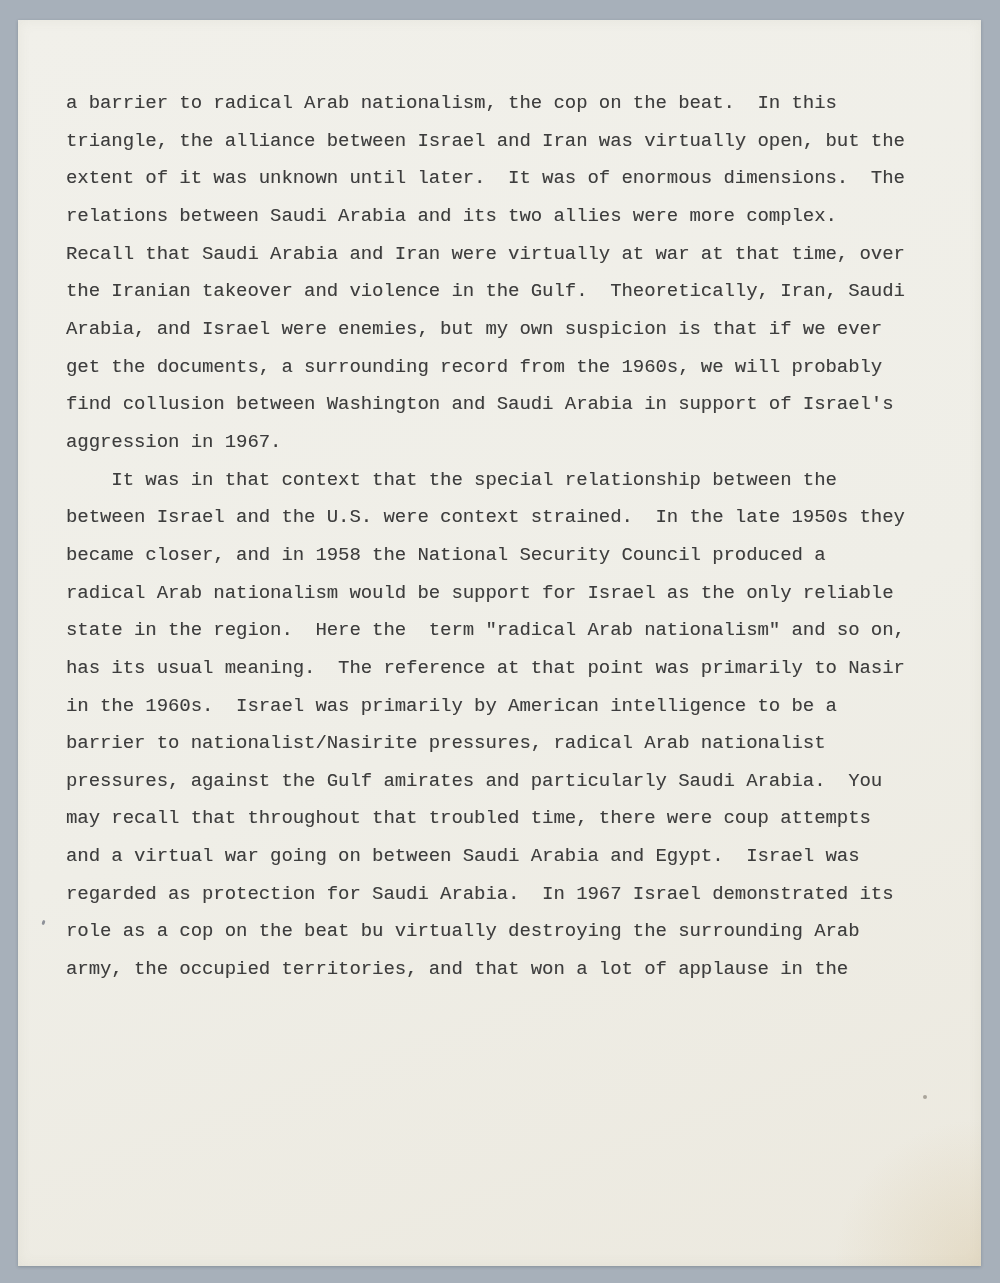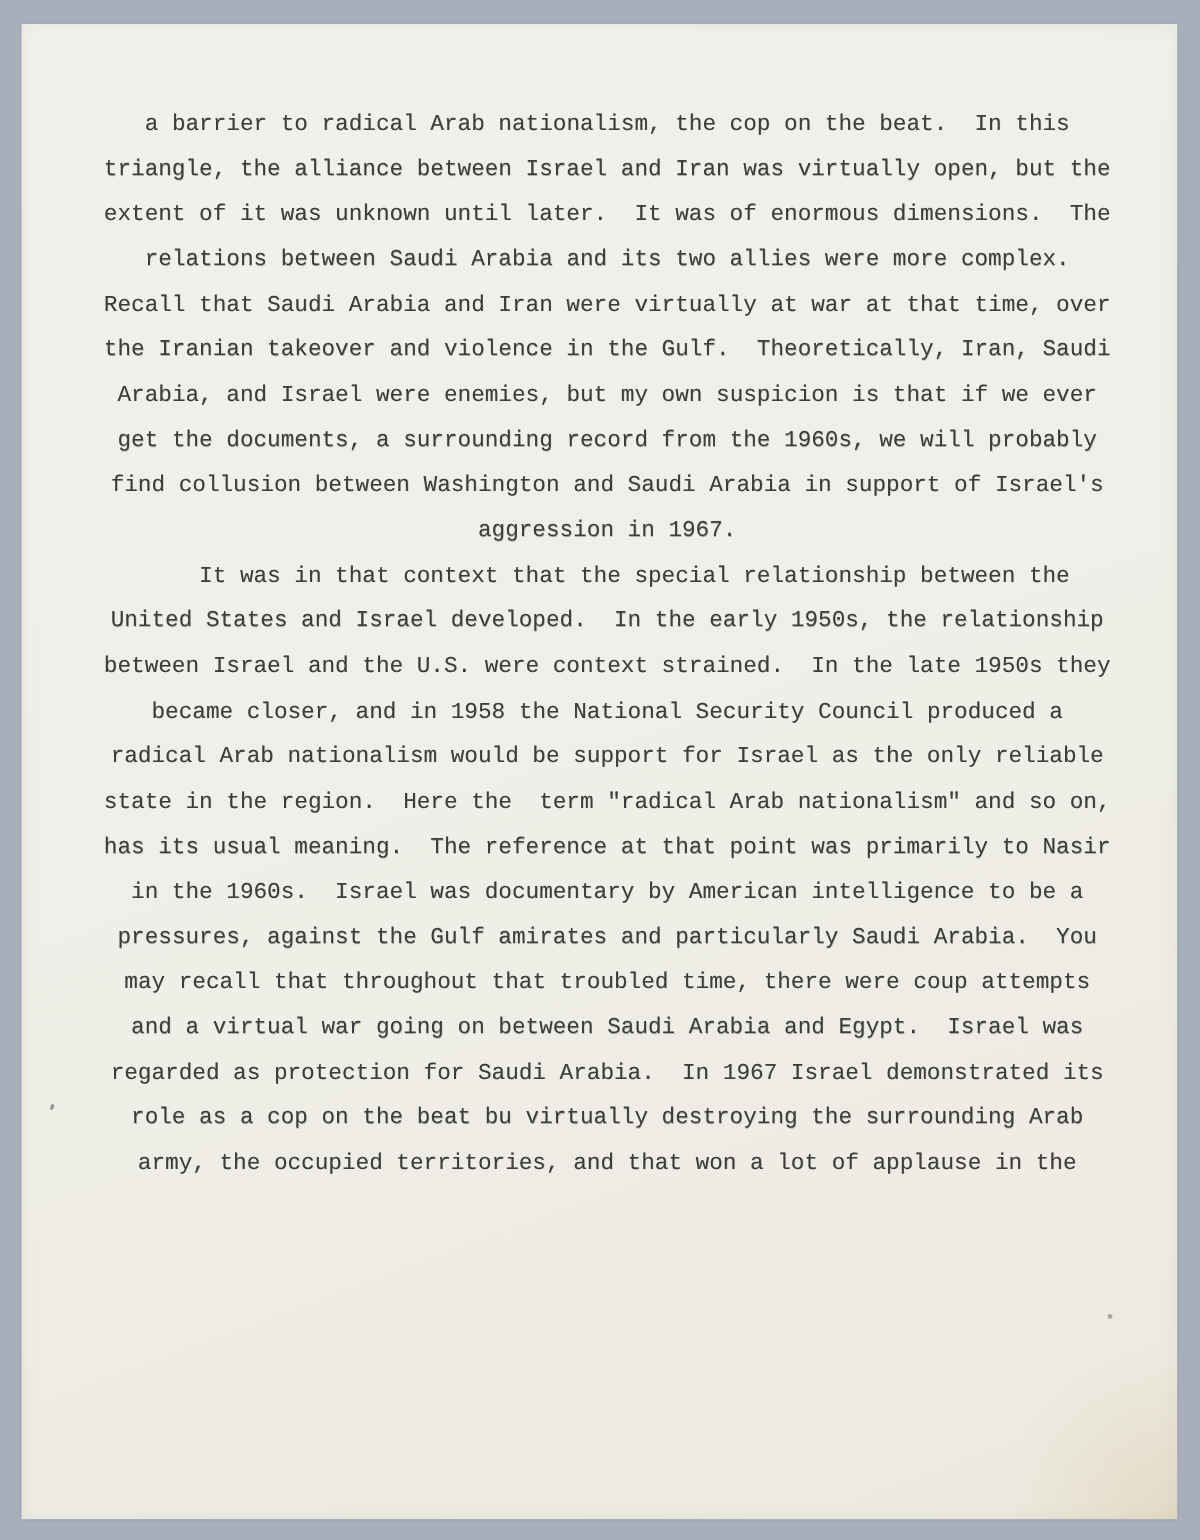--- a/index.html
+++ b/index.html
@@ -52,7 +52,6 @@
     height: 37.66px;
     line-height: 37.66px;
     text-shadow: 0.3px 0.3px 0 rgba(61,61,61,0.35);
-    text-align: center;
   }
   .speck {
     position: absolute;

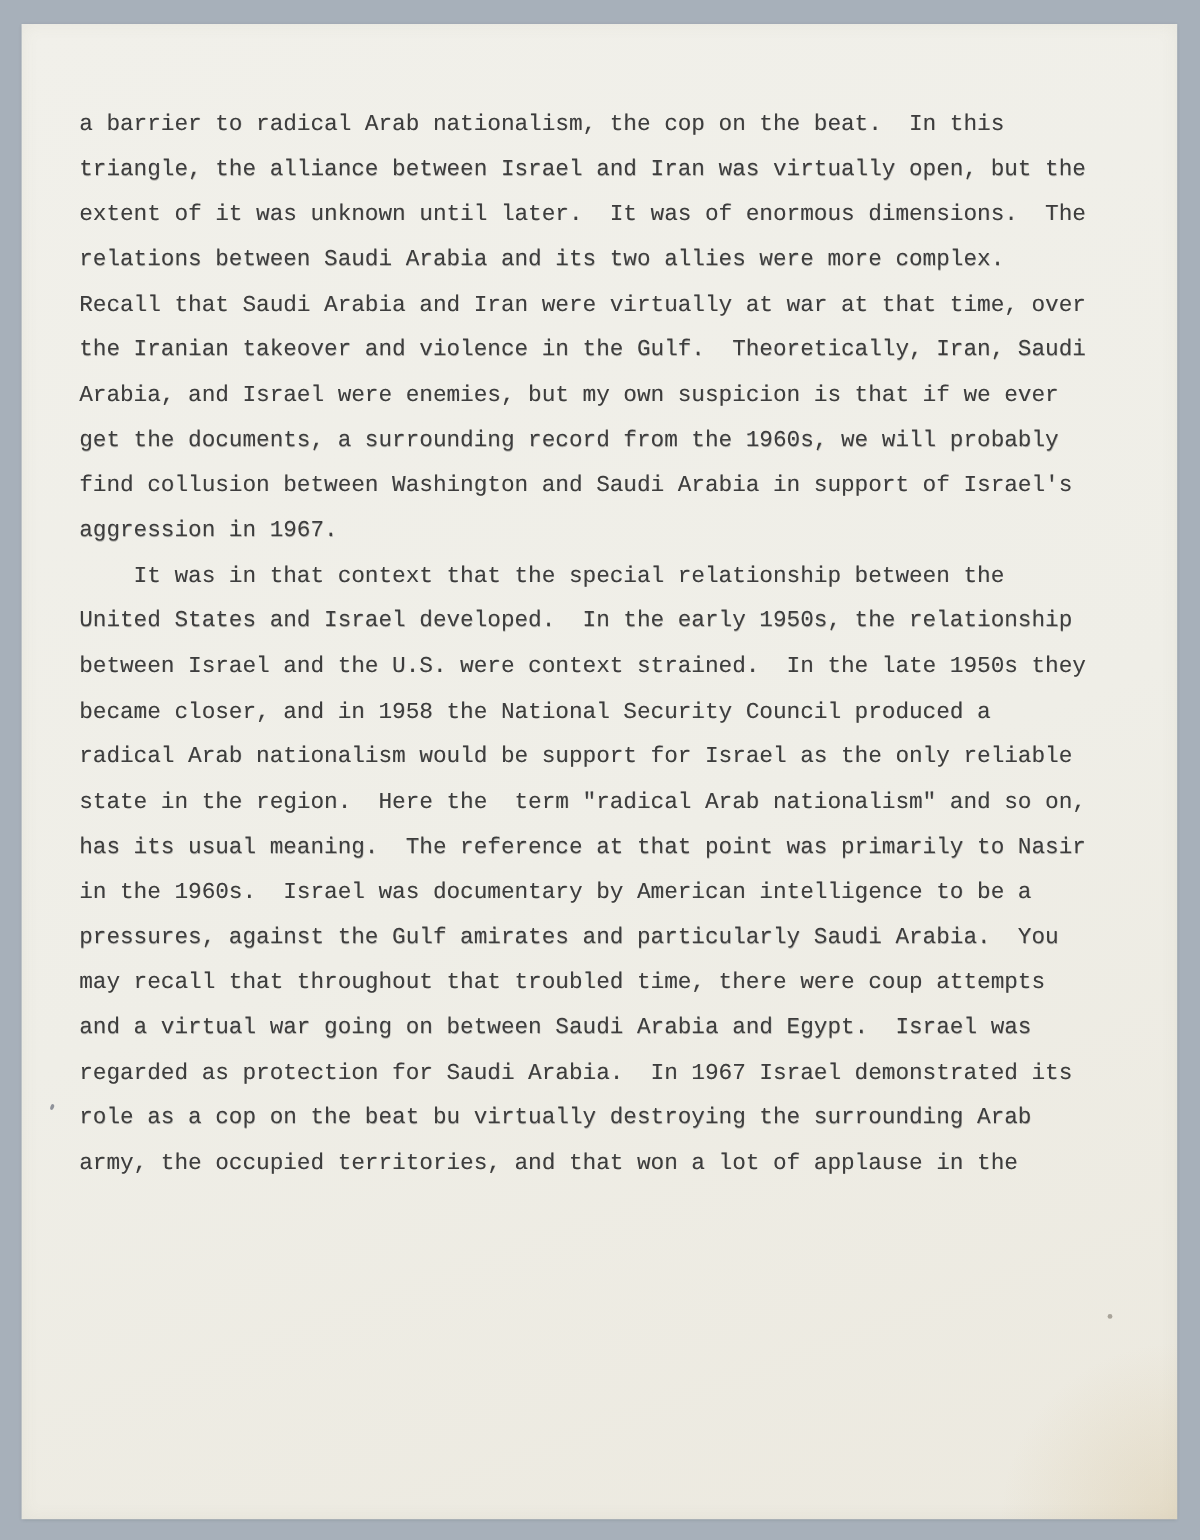--- a/index.html
+++ b/index.html
@@ -92,7 +92,6 @@
       <div class="line">find collusion between Washington and Saudi Arabia in support of Israel's</div>
       <div class="line">aggression in 1967.</div>
       <div class="line">    It was in that context that the special relationship between the</div>
-      <div class="line">United States and Israel developed.  In the early 1950s, the relationship</div>
       <div class="line">between Israel and the U.S. were context strained.  In the late 1950s they</div>
       <div class="line">became closer, and in 1958 the National Security Council produced a</div>
       <div class="line">radical Arab nationalism would be support for Israel as the only reliable</div>

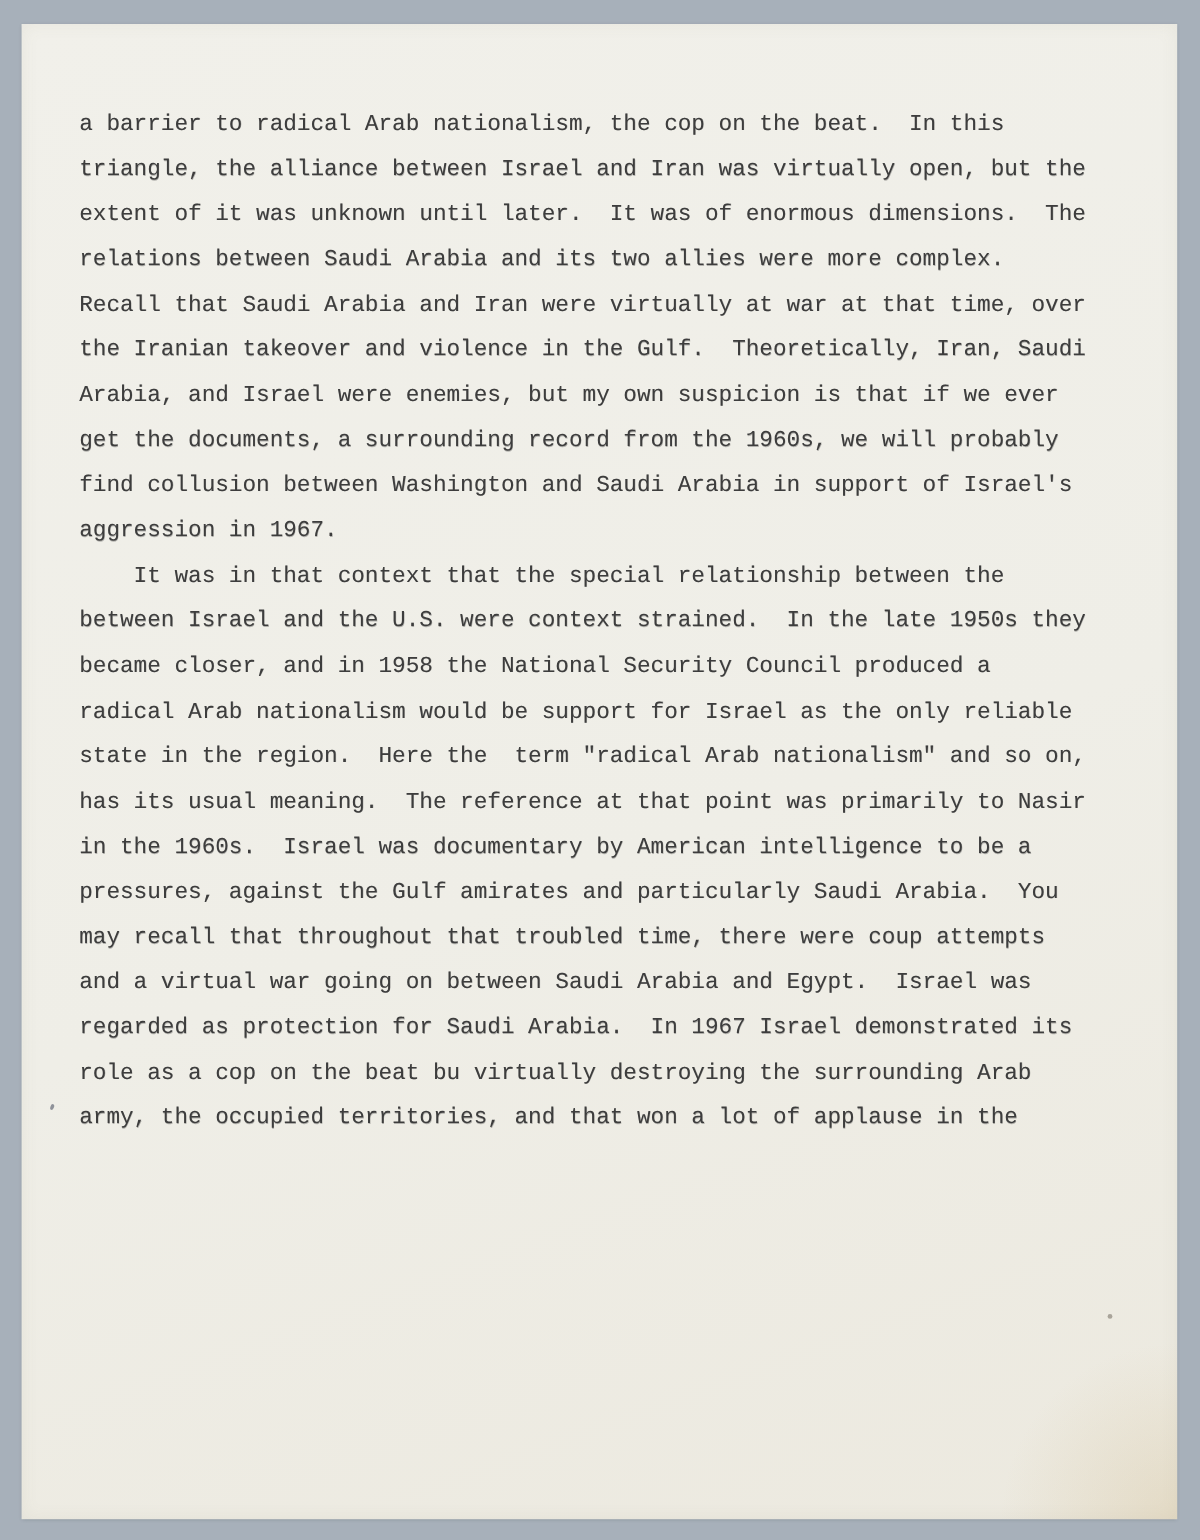--- a/index.html
+++ b/index.html
@@ -97,7 +97,7 @@
       <div class="line">radical Arab nationalism would be support for Israel as the only reliable</div>
       <div class="line">state in the region.  Here the  term "radical Arab nationalism" and so on,</div>
       <div class="line">has its usual meaning.  The reference at that point was primarily to Nasir</div>
-      <div class="line">in the 1960s.  Israel was documentary by American intelligence to be a</div>
+      <div class="line">in the 1960s.  Israel was primarily by American intelligence to be a</div>
       <div class="line">pressures, against the Gulf amirates and particularly Saudi Arabia.  You</div>
       <div class="line">may recall that throughout that troubled time, there were coup attempts</div>
       <div class="line">and a virtual war going on between Saudi Arabia and Egypt.  Israel was</div>

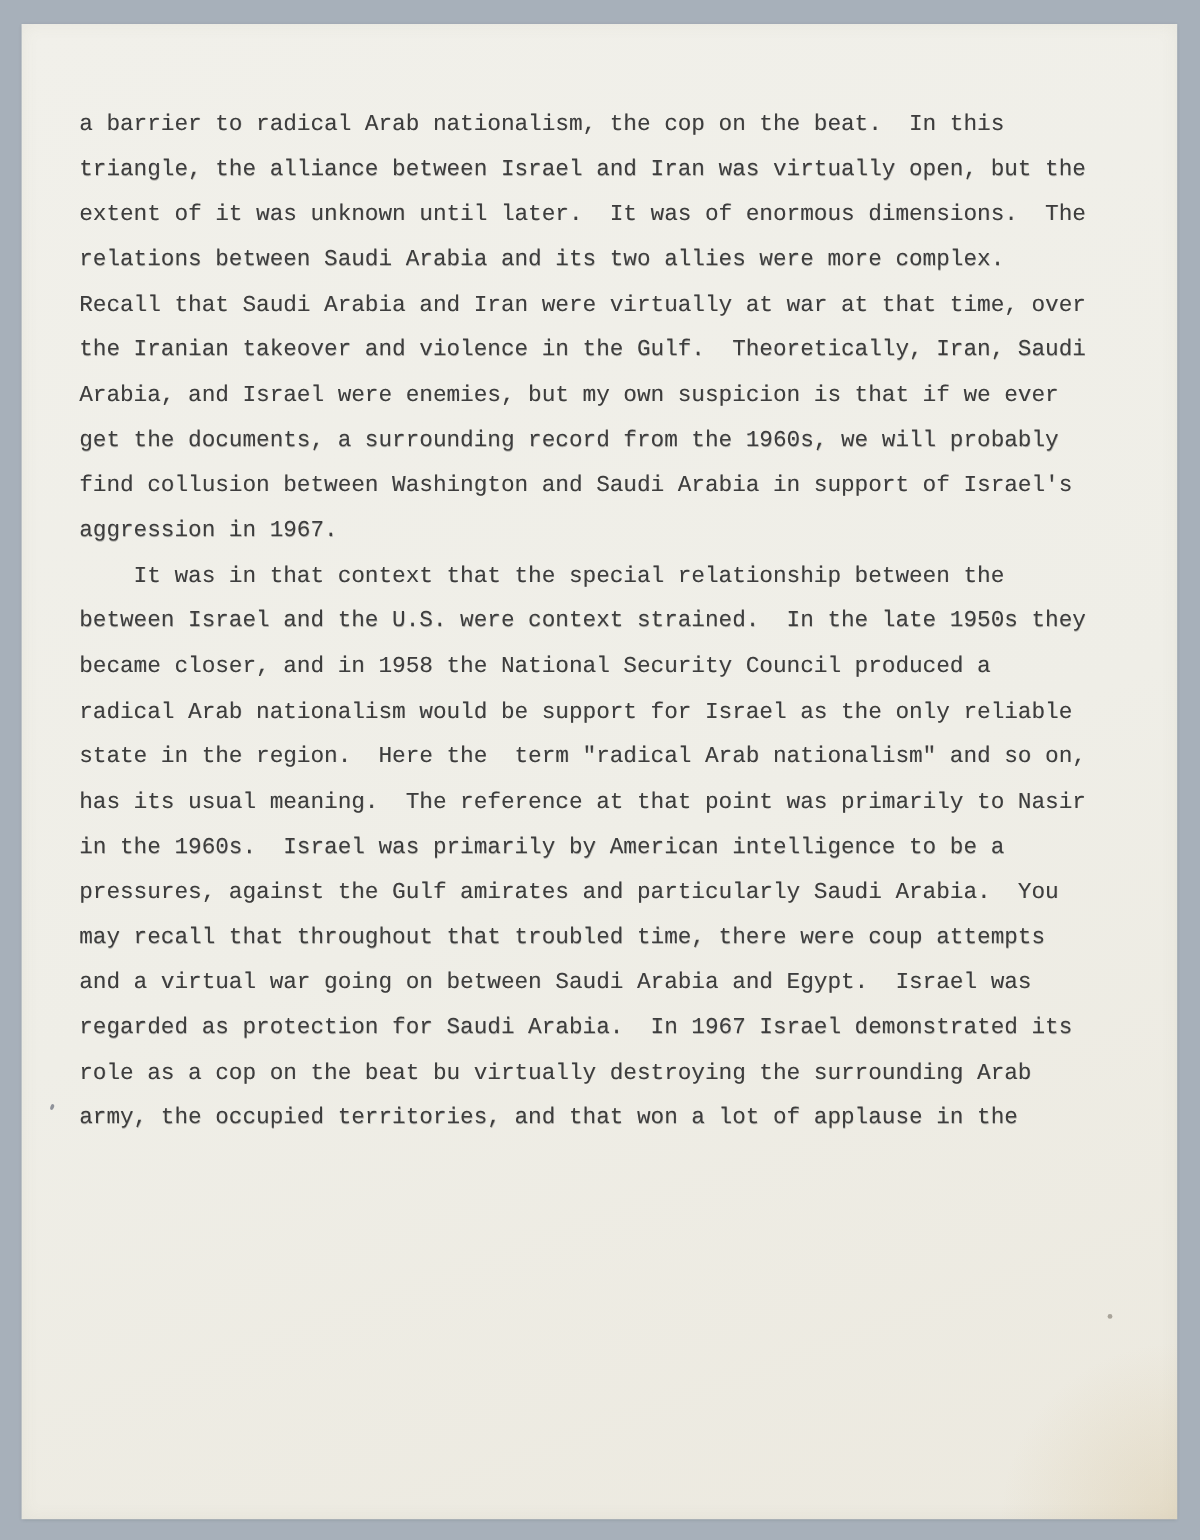--- a/index.html
+++ b/index.html
@@ -98,6 +98,7 @@
       <div class="line">state in the region.  Here the  term "radical Arab nationalism" and so on,</div>
       <div class="line">has its usual meaning.  The reference at that point was primarily to Nasir</div>
       <div class="line">in the 1960s.  Israel was primarily by American intelligence to be a</div>
+      <div class="line">barrier to nationalist/Nasirite pressures, radical Arab nationalist</div>
       <div class="line">pressures, against the Gulf amirates and particularly Saudi Arabia.  You</div>
       <div class="line">may recall that throughout that troubled time, there were coup attempts</div>
       <div class="line">and a virtual war going on between Saudi Arabia and Egypt.  Israel was</div>

